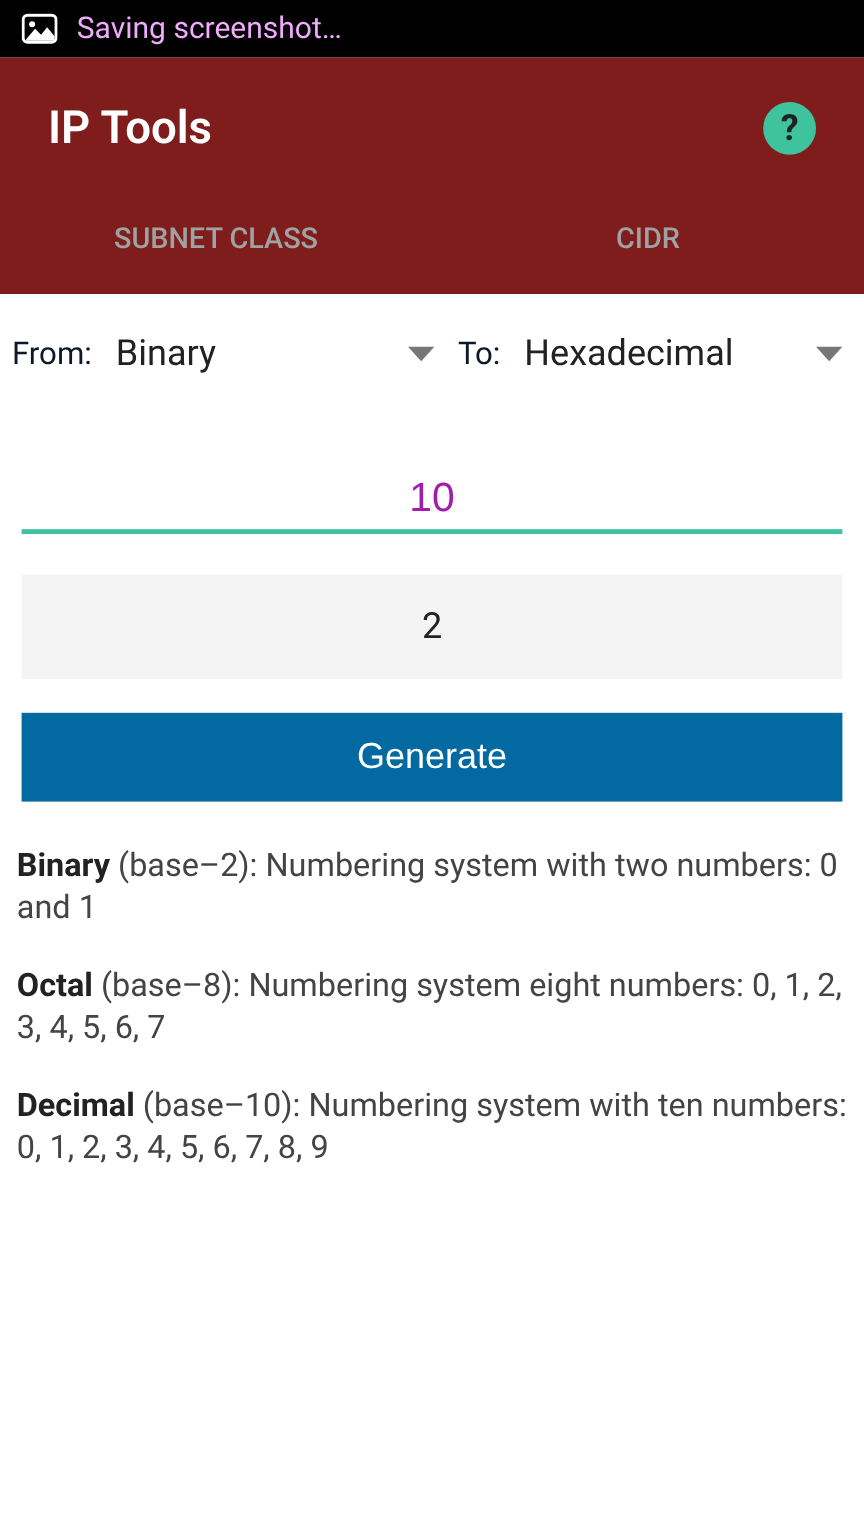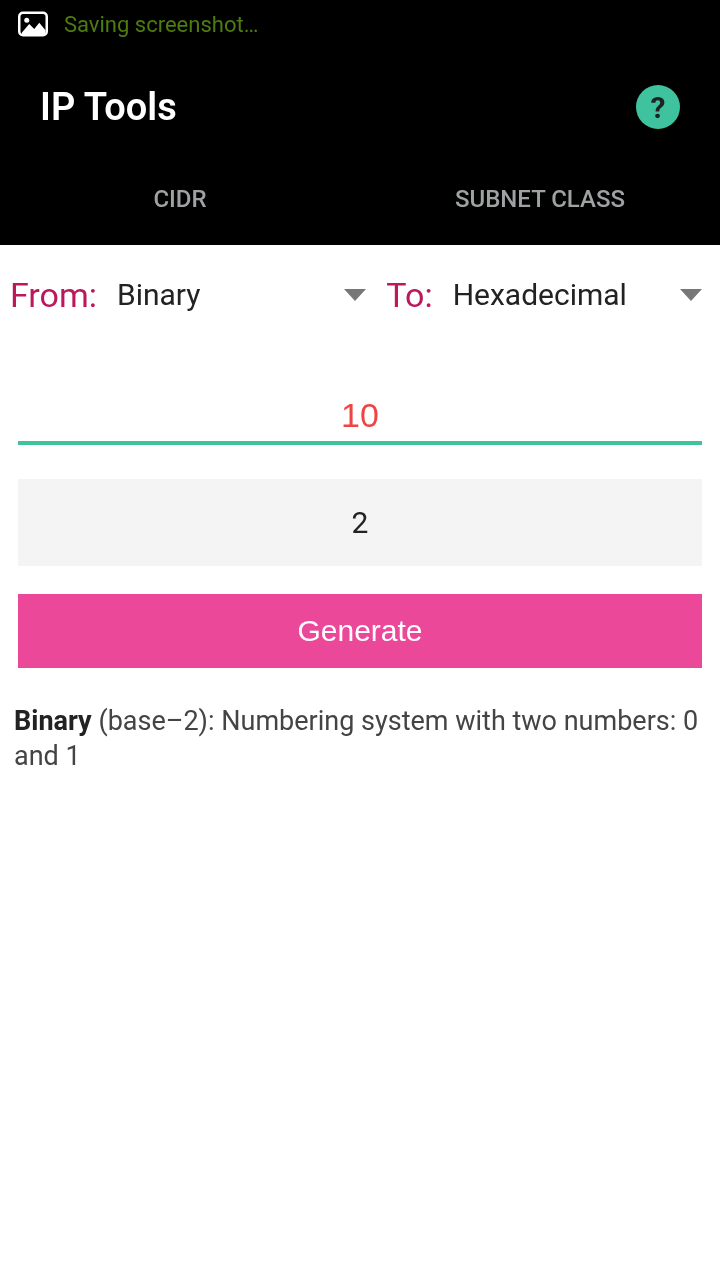--- a/index.html
+++ b/index.html
@@ -11,8 +11,8 @@
     display: flex;
     align-items: center;
     padding: 0 18px;
-    color: #4d7c0f;
-    font-size: 22px;
+    color: #f0abfc;
+    font-size: 25px;
   }
   .status-icon {
     width: 30px;

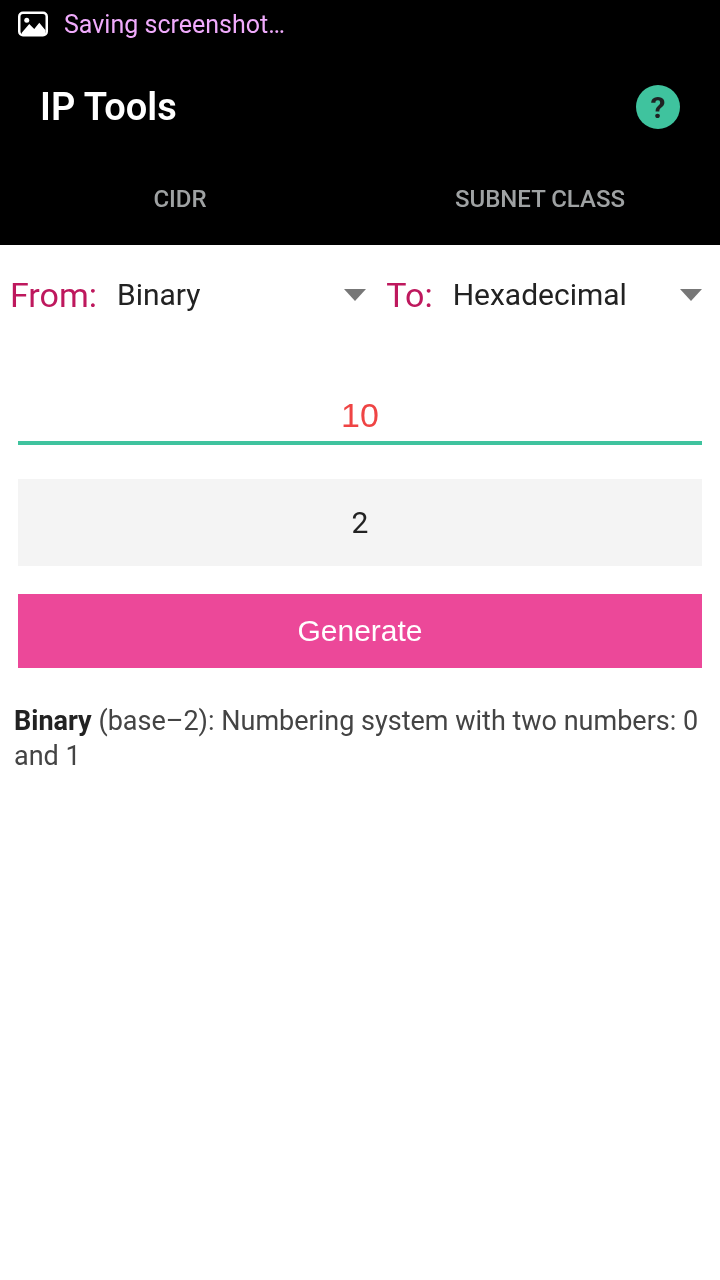--- a/index.html
+++ b/index.html
@@ -23,7 +23,7 @@
   .status-icon svg { width: 100%; height: 100%; }
   
   .app-header {
-    background: #000000;
+    background: #7f1d1d;
     color: #fff;
     padding-top: 37px;
   }

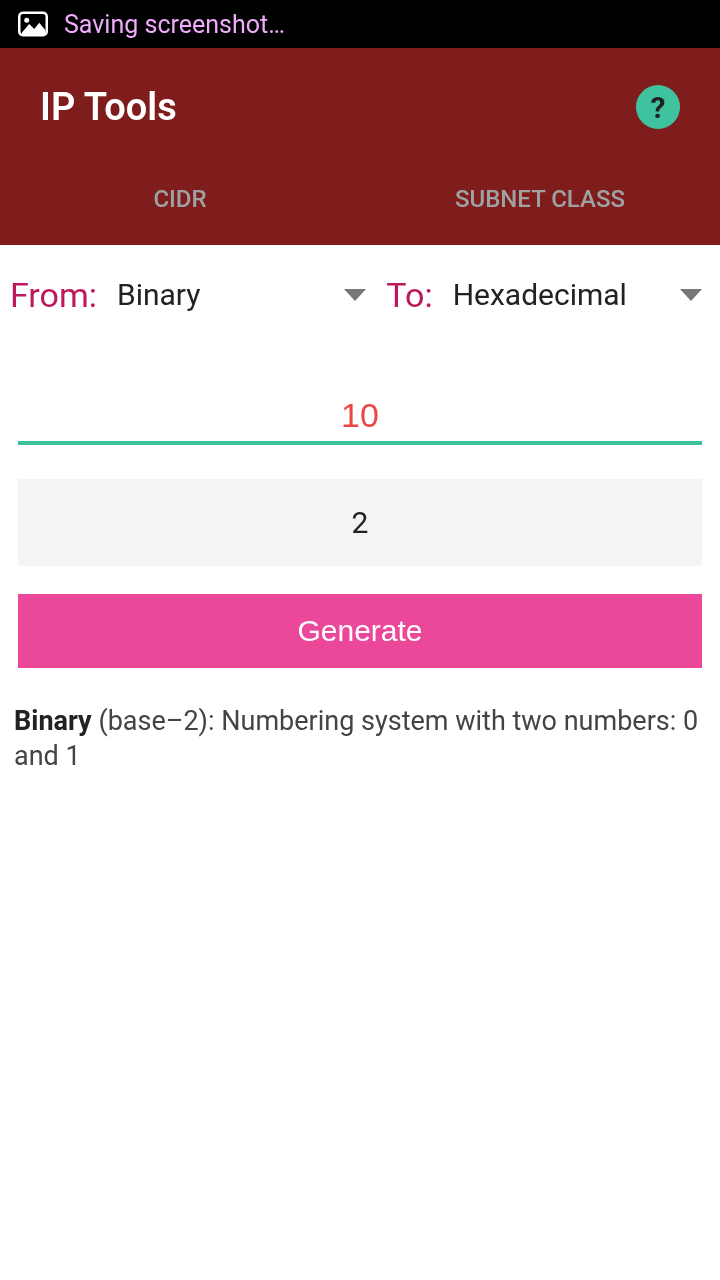--- a/index.html
+++ b/index.html
@@ -175,8 +175,8 @@
     <div class="help-btn">?</div>
   </div>
   <div class="tabs">
+    <div class="tab">SUBNET CLASS</div>
     <div class="tab">CIDR</div>
-    <div class="tab">SUBNET CLASS</div>
   </div>
 </div>
 

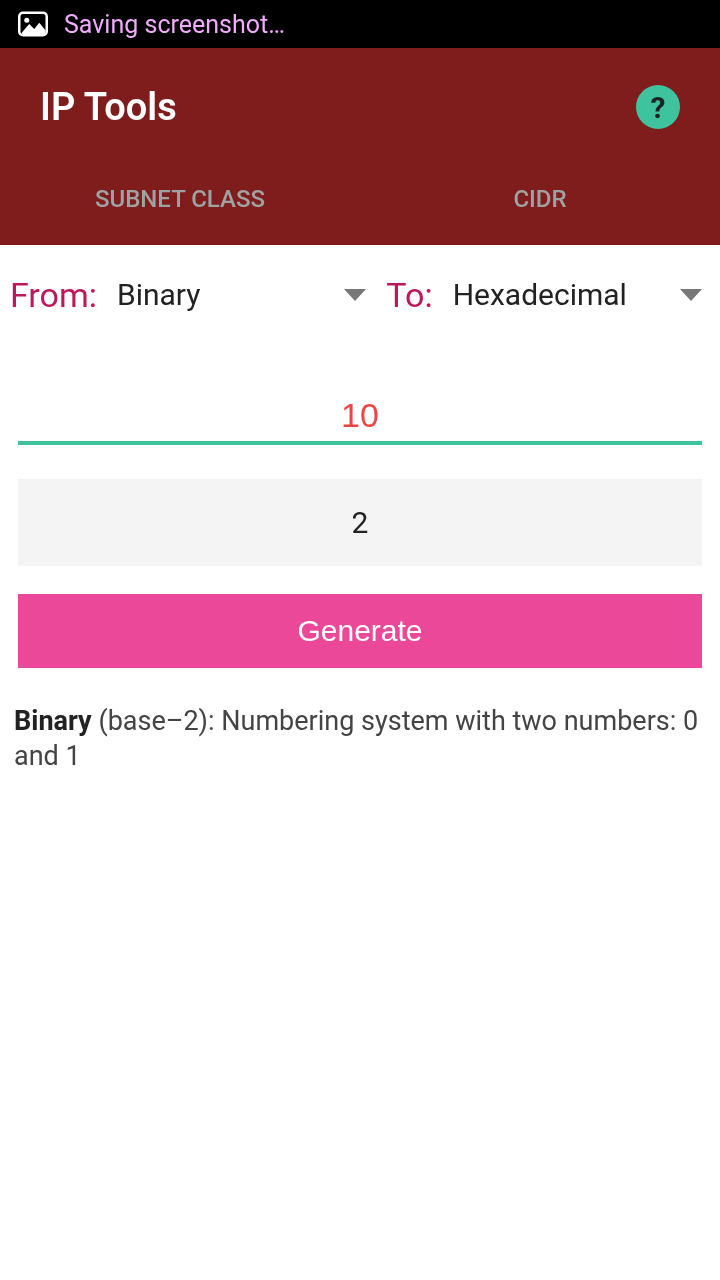--- a/index.html
+++ b/index.html
@@ -84,8 +84,8 @@
     gap: 12px;
   }
   .label {
-    font-size: 34px;
-    color: #be185d;
+    font-size: 26px;
+    color: #0f172a;
   }
   .dropdown {
     flex: 1;

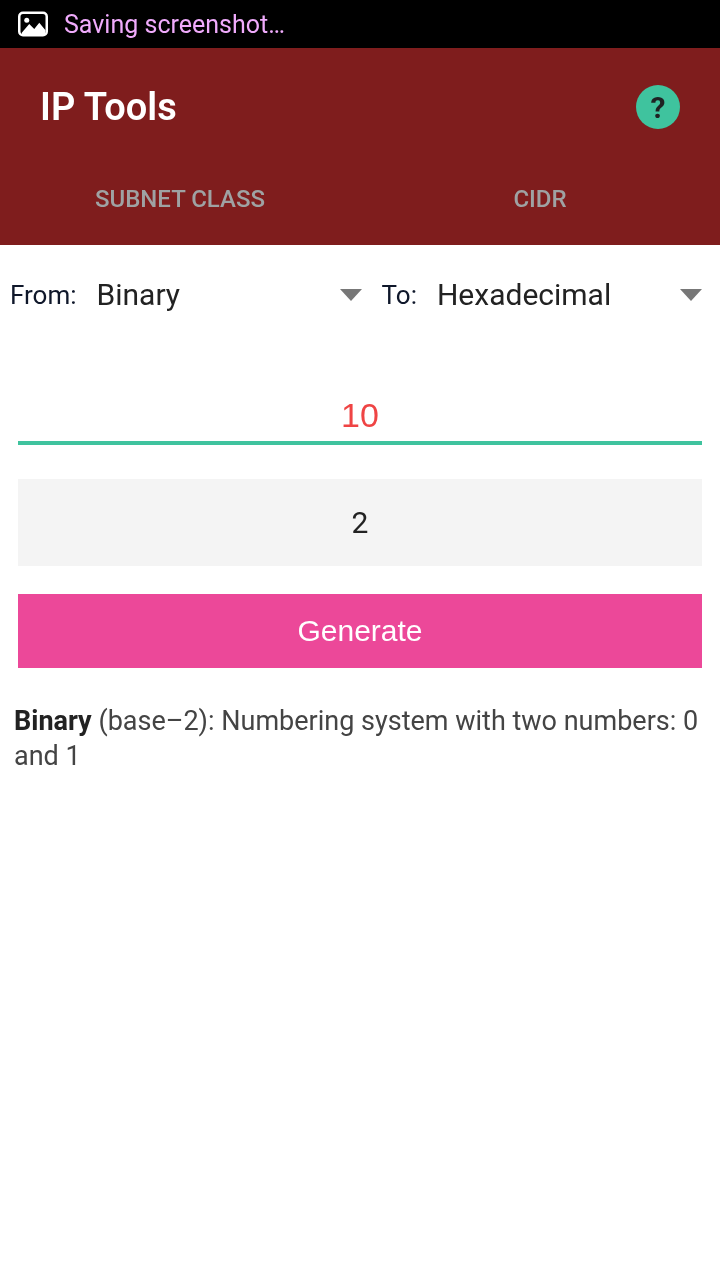--- a/index.html
+++ b/index.html
@@ -116,7 +116,7 @@
     text-align: center;
     padding: 10px 0 6px 0;
     outline: none;
-    color: #ef4444;
+    color: #a21caf;
     background: transparent;
     caret-color: #3fc39e;
   }

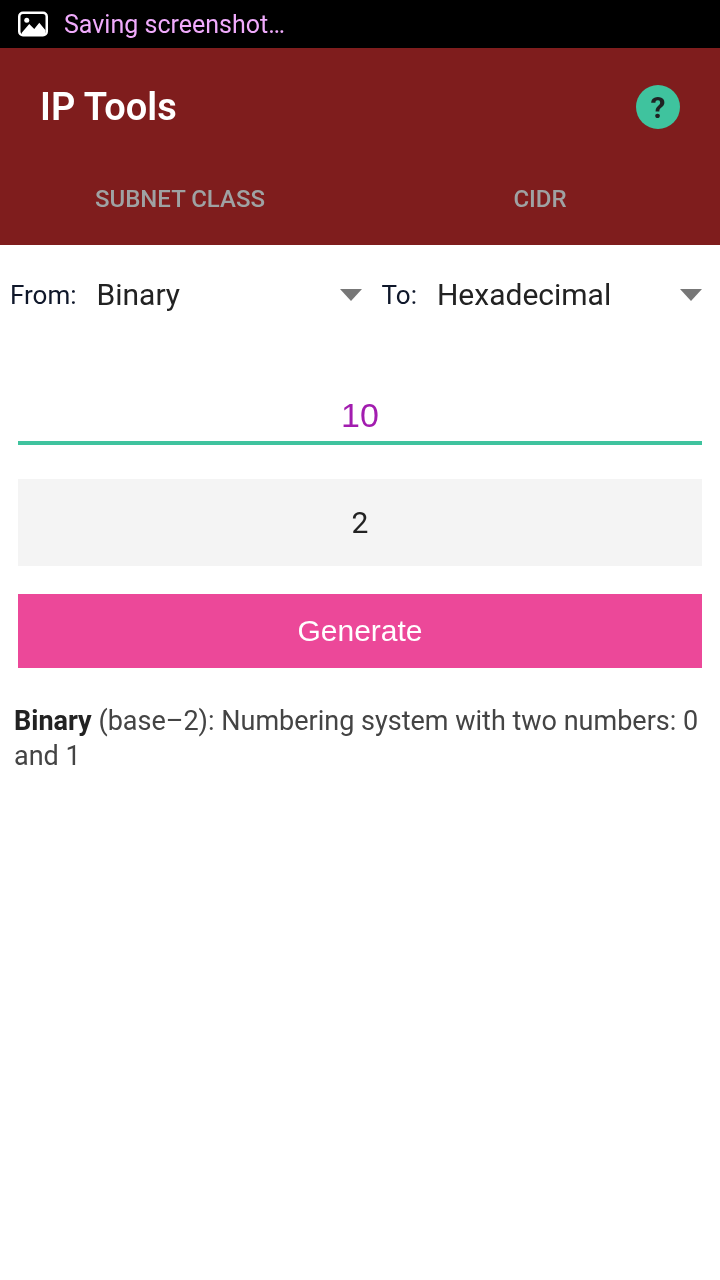--- a/index.html
+++ b/index.html
@@ -137,7 +137,7 @@
   }
   .btn {
     flex: 1;
-    background: #ec4899;
+    background: #0369a1;
     color: #fff;
     font-size: 30px;
     font-weight: 400;

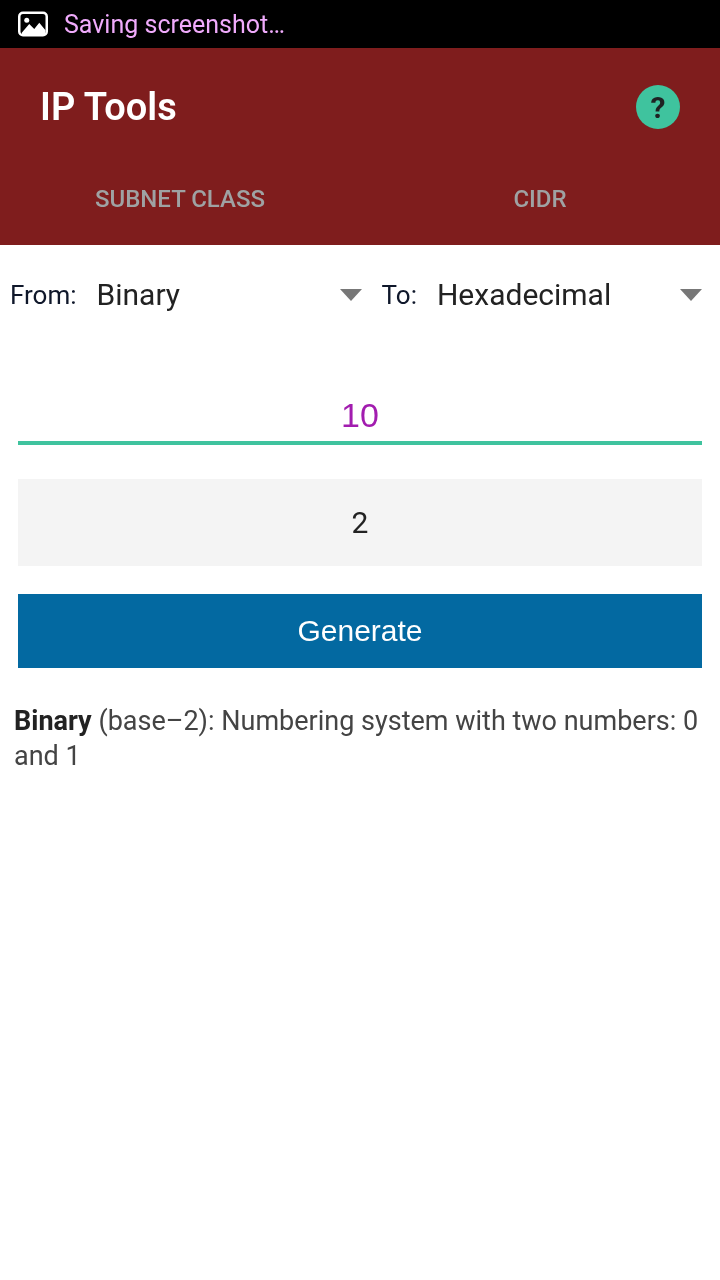--- a/index.html
+++ b/index.html
@@ -205,6 +205,7 @@
 
   <div class="info">
     <p><span class="term">Binary</span><span> (base–2): Numbering system with two numbers: 0 and 1</span></p>
+    <p><span class="term"> Octal</span><span> (base–8): Numbering system eight numbers: 0, 1, 2, 3, 4, 5, 6, 7</span></p>
   </div>
 </div>
 

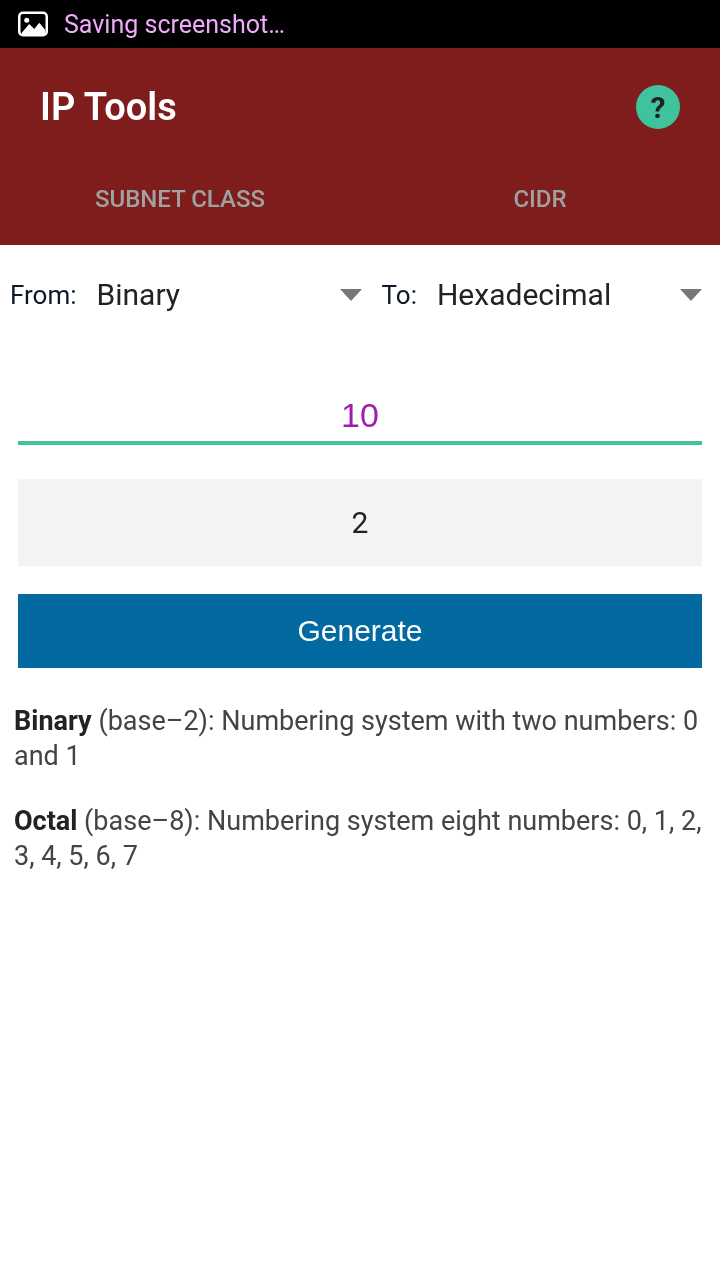--- a/index.html
+++ b/index.html
@@ -206,6 +206,7 @@
   <div class="info">
     <p><span class="term">Binary</span><span> (base–2): Numbering system with two numbers: 0 and 1</span></p>
     <p><span class="term"> Octal</span><span> (base–8): Numbering system eight numbers: 0, 1, 2, 3, 4, 5, 6, 7</span></p>
+    <p><span class="term"> Decimal</span><span> (base–10): Numbering system with ten numbers: 0, 1, 2, 3, 4, 5, 6, 7, 8, 9</span></p>
   </div>
 </div>
 

